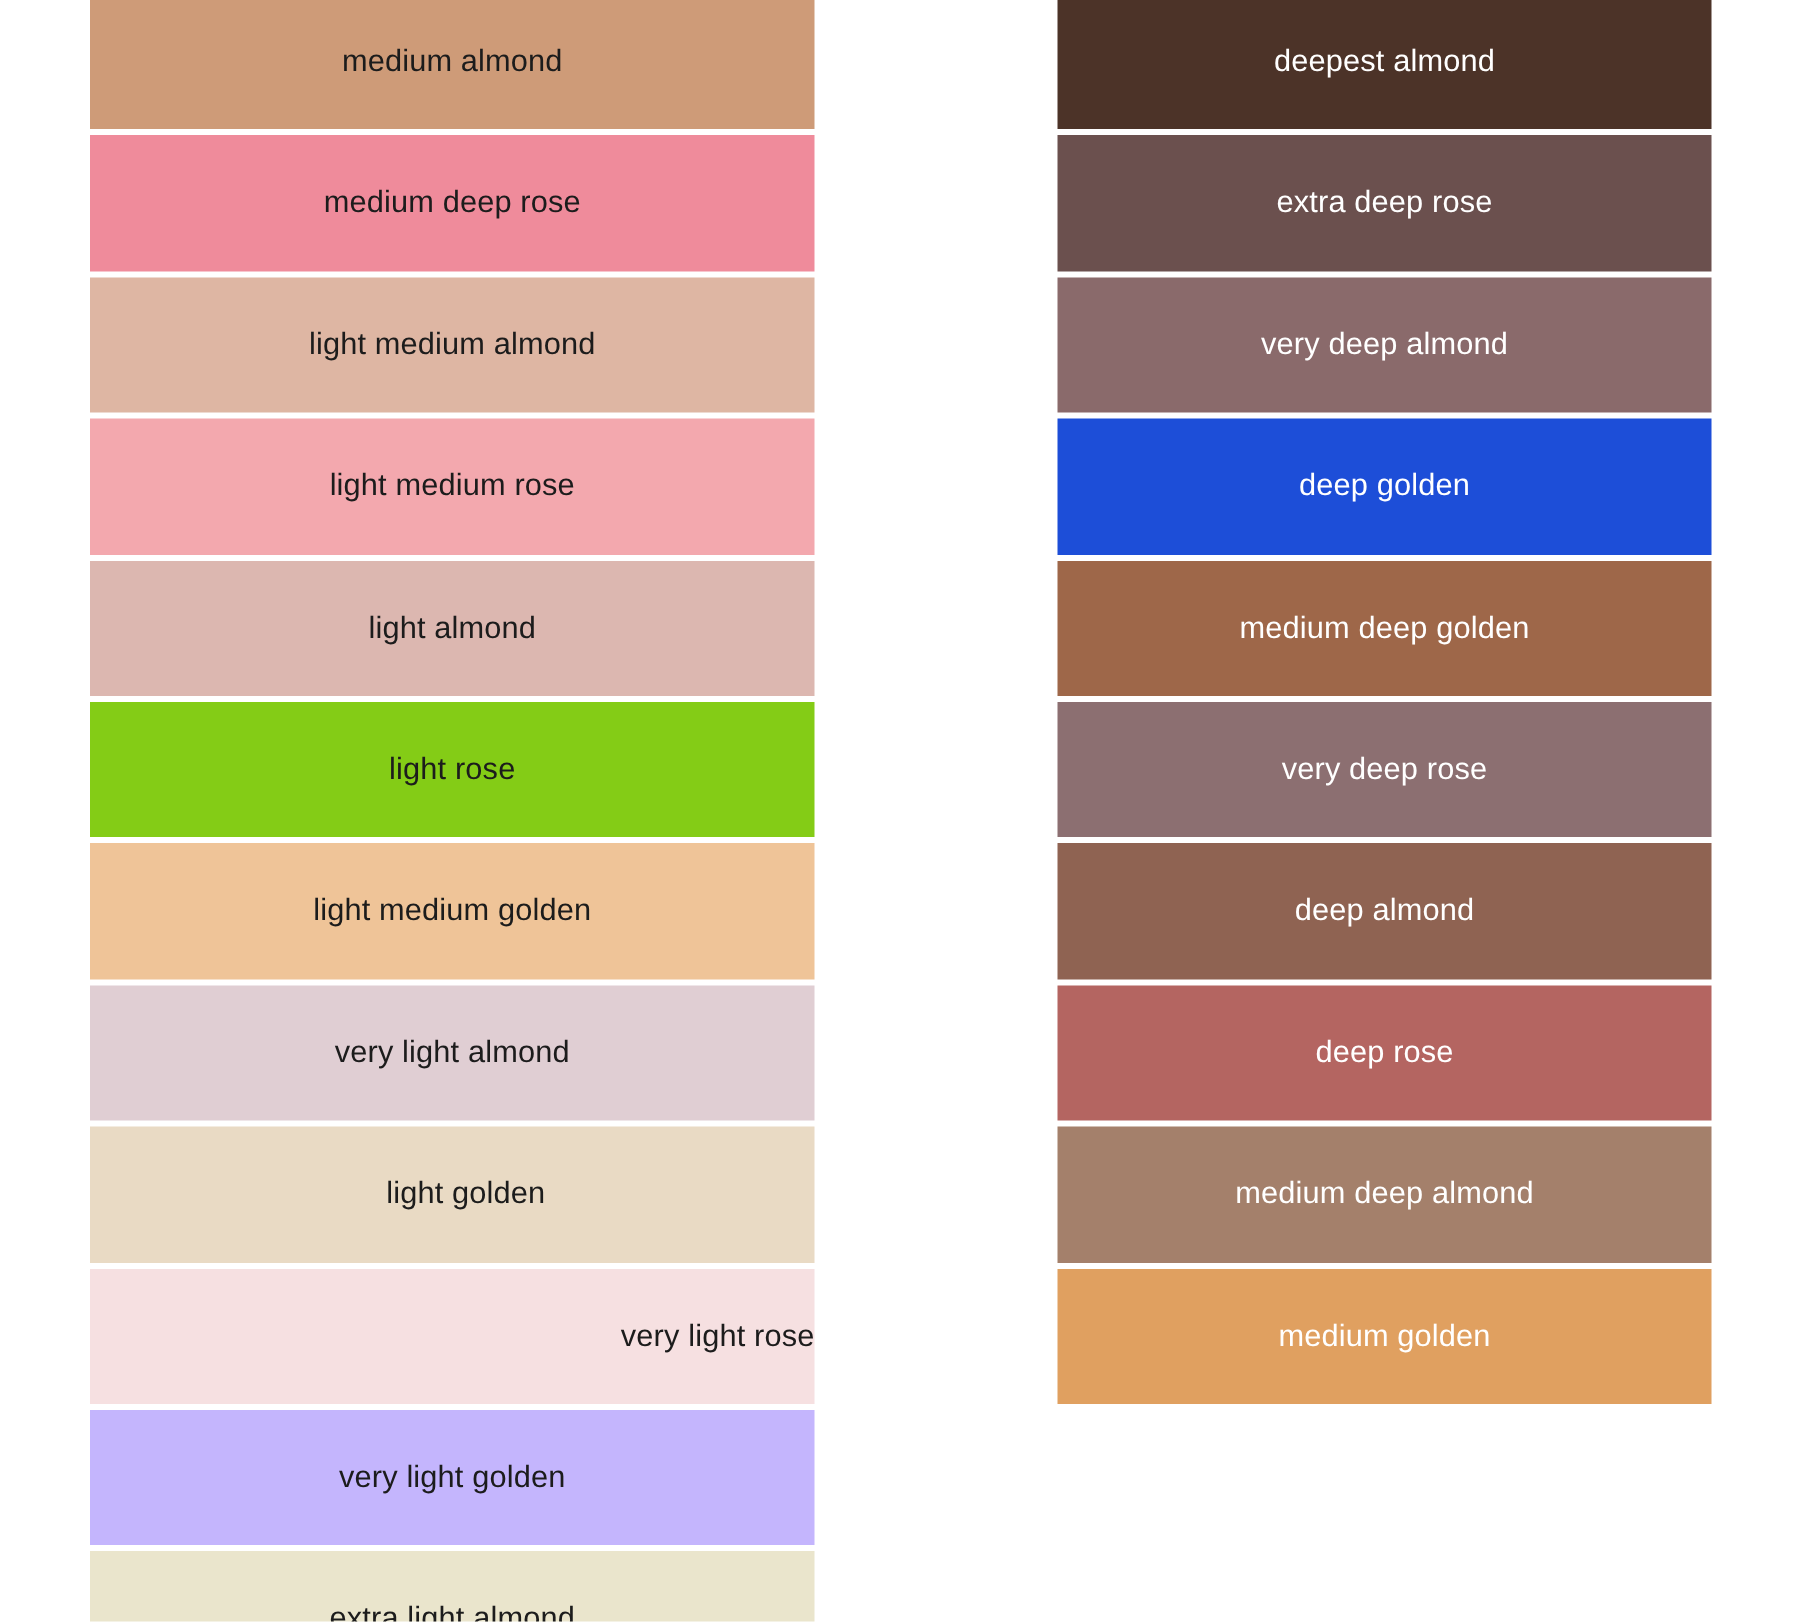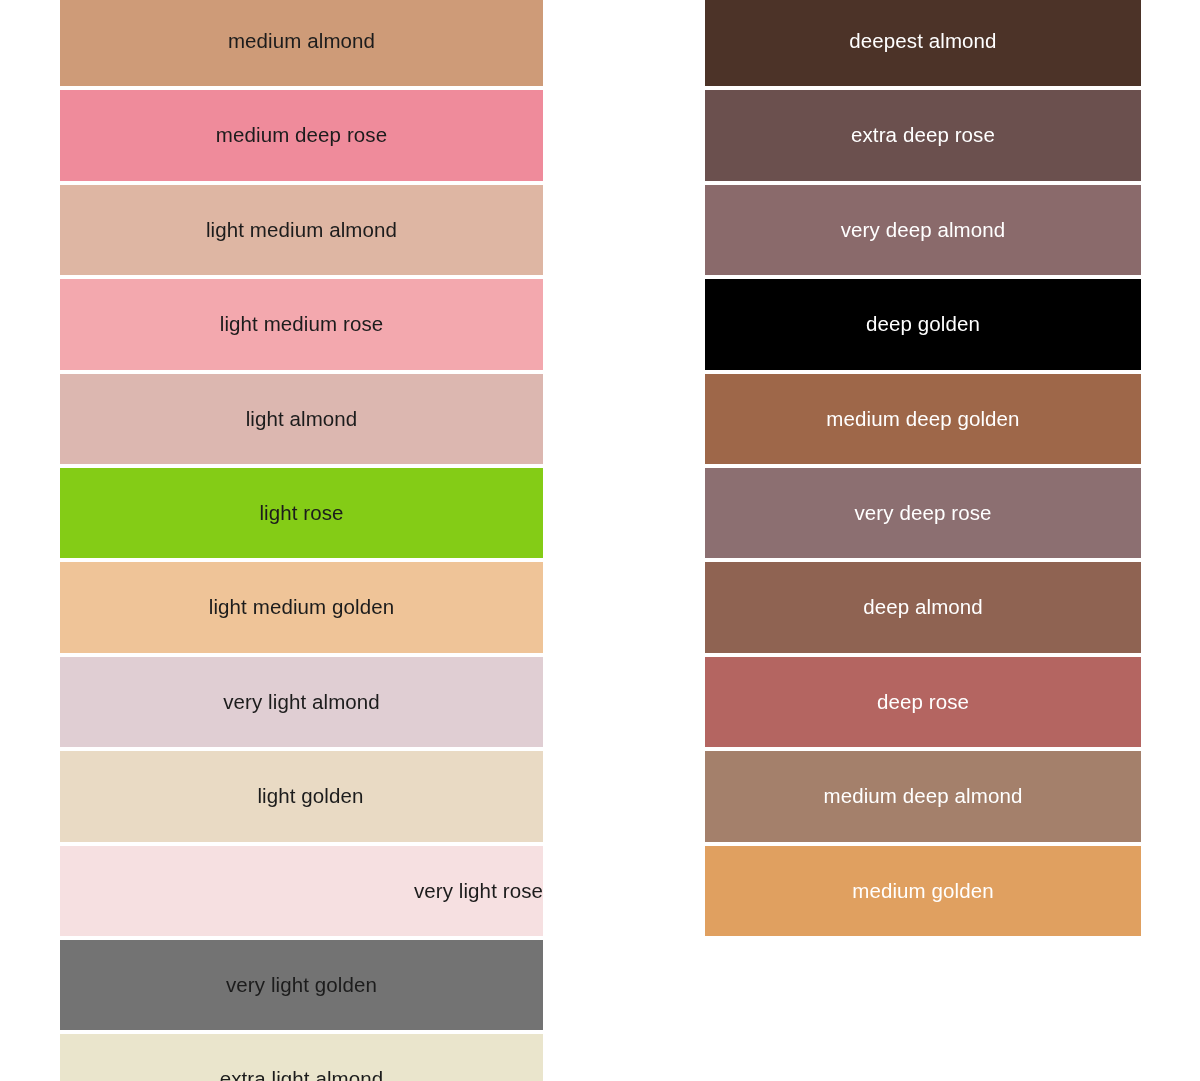--- a/index.html
+++ b/index.html
@@ -98,7 +98,7 @@
       <div class="swatch-row tone-light" style="background-color: rgb(138, 106, 107);">
         <span class="swatch-label">very deep almond</span>
       </div>
-      <div class="swatch-row tone-light" style="background-color: #000000;">
+      <div class="swatch-row tone-light" style="background-color: #1d4ed8;">
         <span class="swatch-label">deep golden</span>
       </div>
       <div class="swatch-row tone-light" style="background-color: rgb(158, 103, 73);">

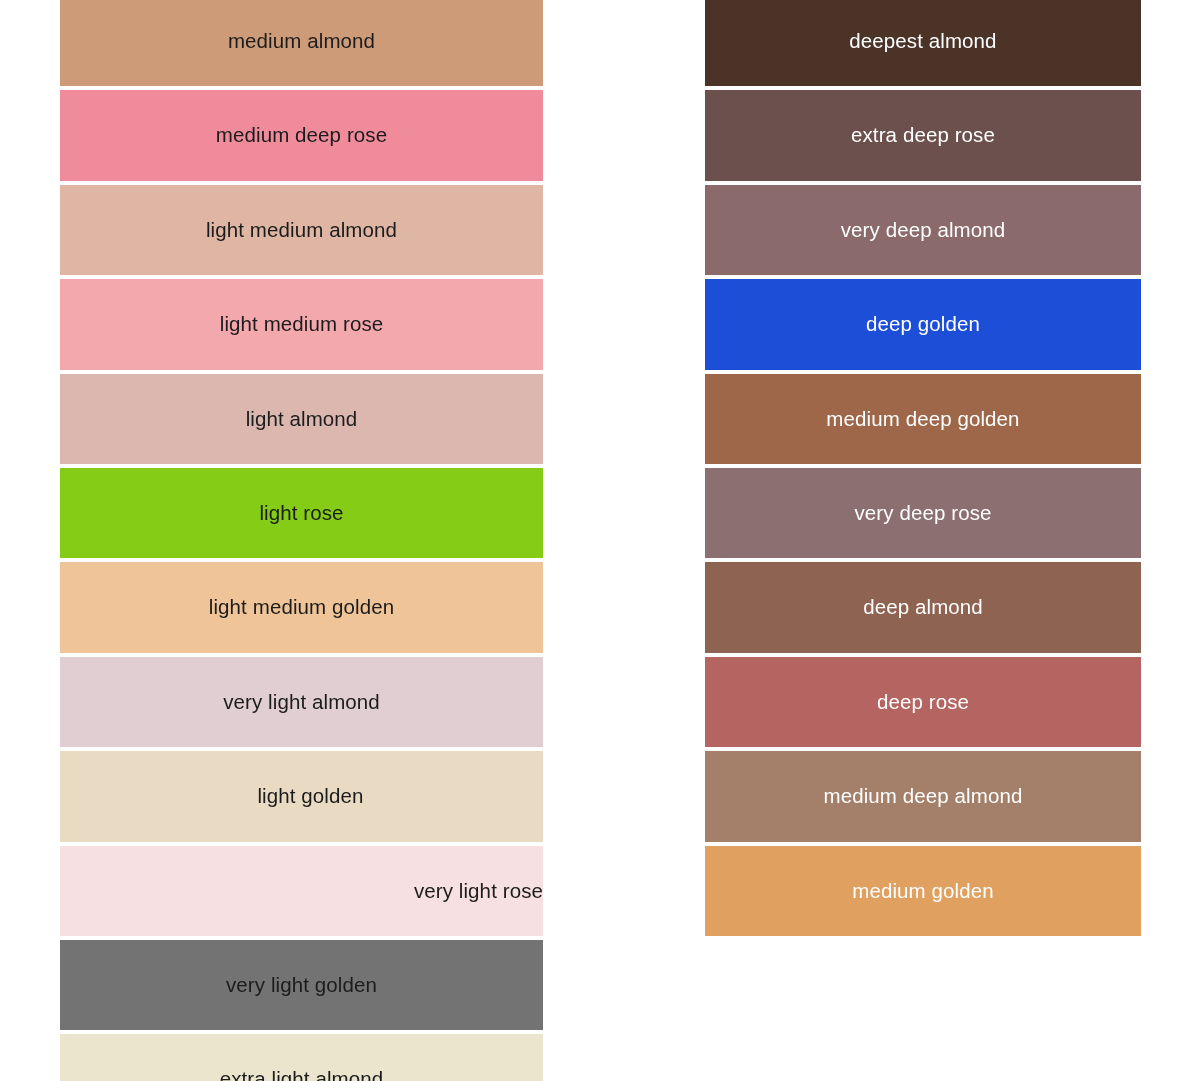--- a/index.html
+++ b/index.html
@@ -80,7 +80,7 @@
       <div class="swatch-row tone-dark" style="background-color: rgb(246, 224, 225); justify-content: flex-end;">
         <span class="swatch-label">very light rose</span>
       </div>
-      <div class="swatch-row tone-dark" style="background-color: #737373;">
+      <div class="swatch-row tone-dark" style="background-color: #c4b5fd;">
         <span class="swatch-label">very light golden</span>
       </div>
       <div class="swatch-row tone-dark" style="background-color: rgb(234, 229, 204);">

